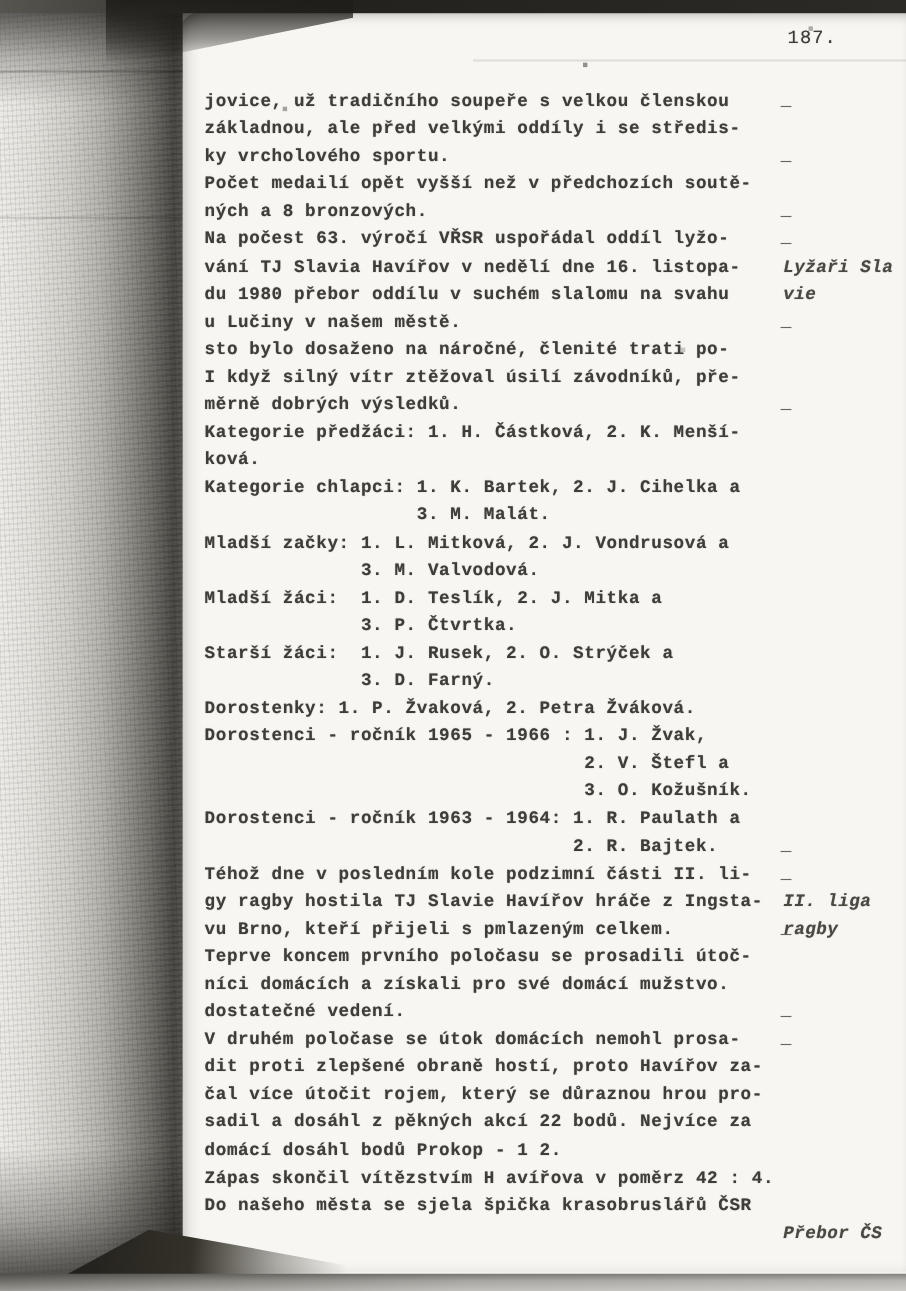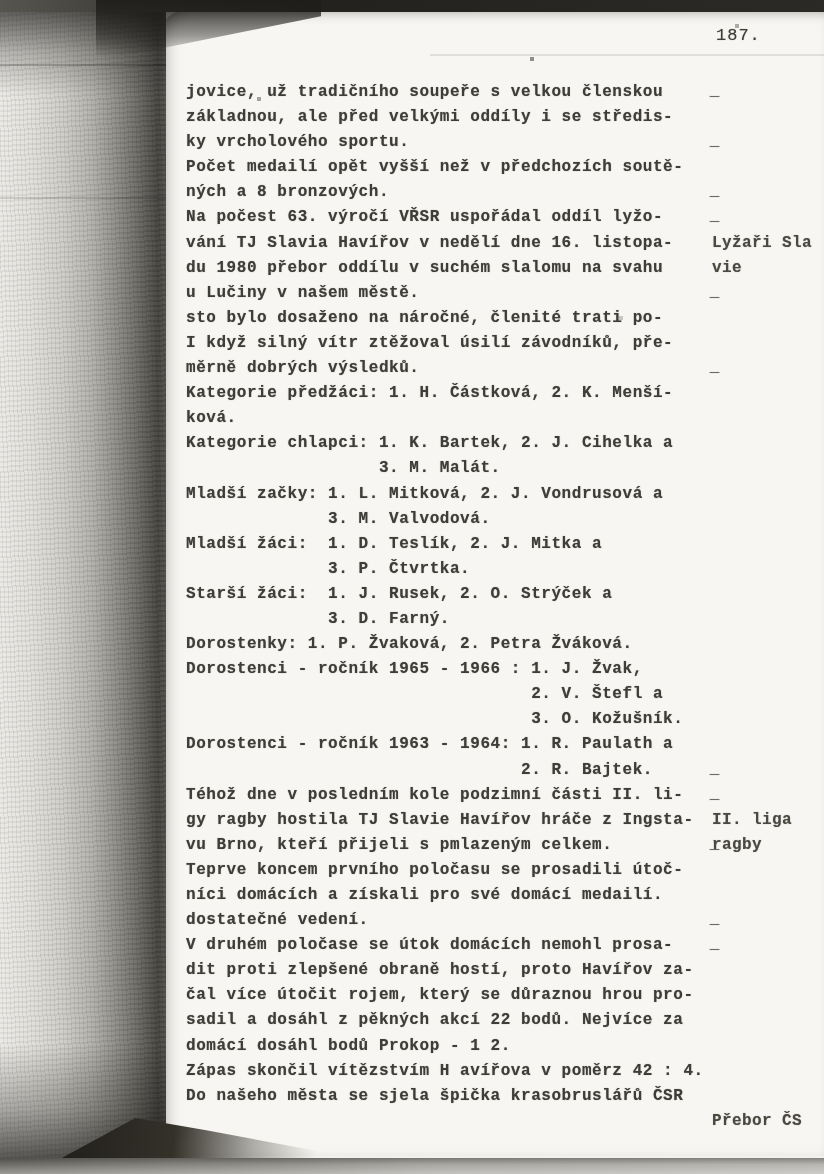--- a/index.html
+++ b/index.html
@@ -73,7 +73,7 @@
   .margin-notes{position:absolute;left:712px;top:0;width:112px;}
   .note{position:absolute;left:0;white-space:pre;
     font-size:16px;font-weight:bold;letter-spacing:0.4px;color:#4a4841;
-    line-height:25.1px;text-shadow:0 0 1px rgba(74,72,65,0.5);}
+    line-height:25.1px;text-shadow:0 0 1px rgba(74,72,65,0.5);font-style:italic;}
 </style>
 </head>
 <body>

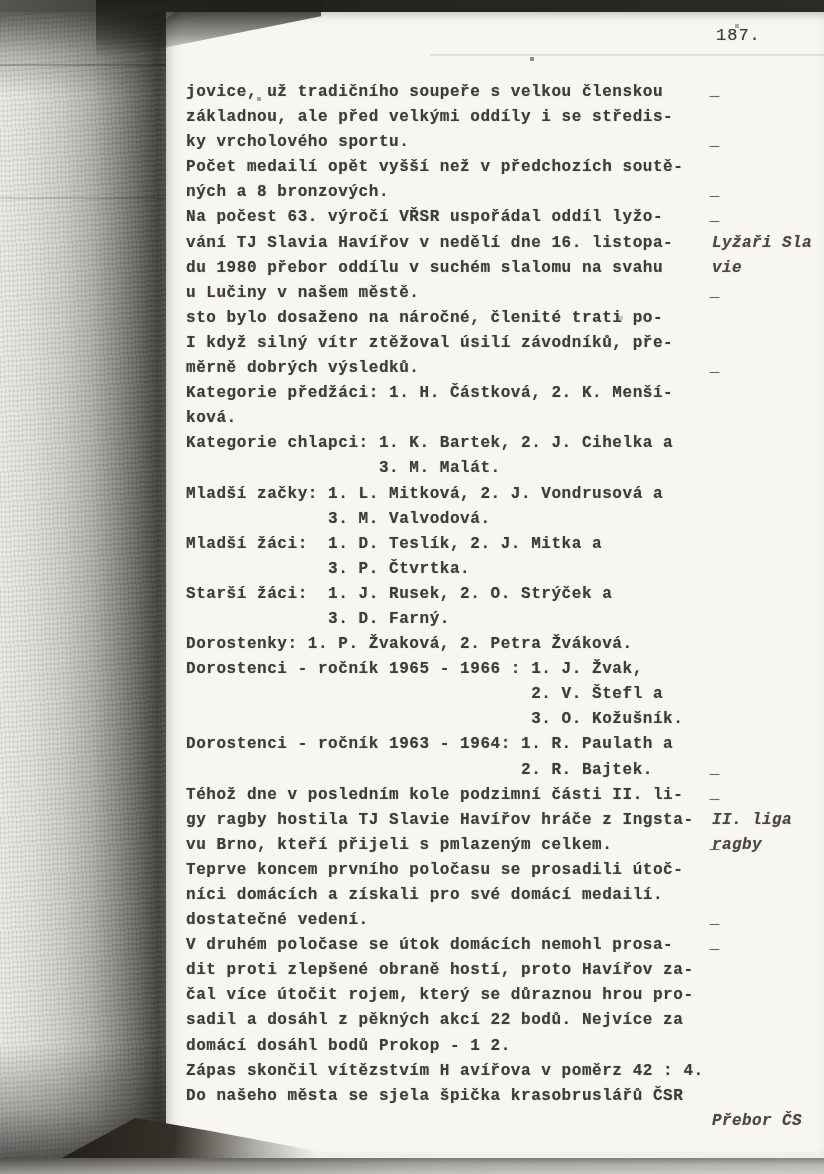--- a/index.html
+++ b/index.html
@@ -124,7 +124,7 @@
       <div class="line"><span>gy ragby hostila TJ Slavie Havířov hráče z Ingsta-</span></div>
       <div class="line"><span>vu Brno, kteří přijeli s pmlazeným celkem.</span><span class="mark">_</span></div>
       <div class="line"><span>Teprve koncem prvního poločasu se prosadili útoč-</span></div>
-      <div class="line"><span>níci domácích a získali pro své domácí medailí.</span></div>
+      <div class="line"><span>níci domácích a získali pro své domácí mužstvo.</span></div>
       <div class="line"><span>dostatečné vedení.</span><span class="mark">_</span></div>
       <div class="line"><span>V druhém poločase se útok domácích nemohl prosa-</span><span class="mark">_</span></div>
       <div class="line"><span>dit proti zlepšené obraně hostí, proto Havířov za-</span></div>

